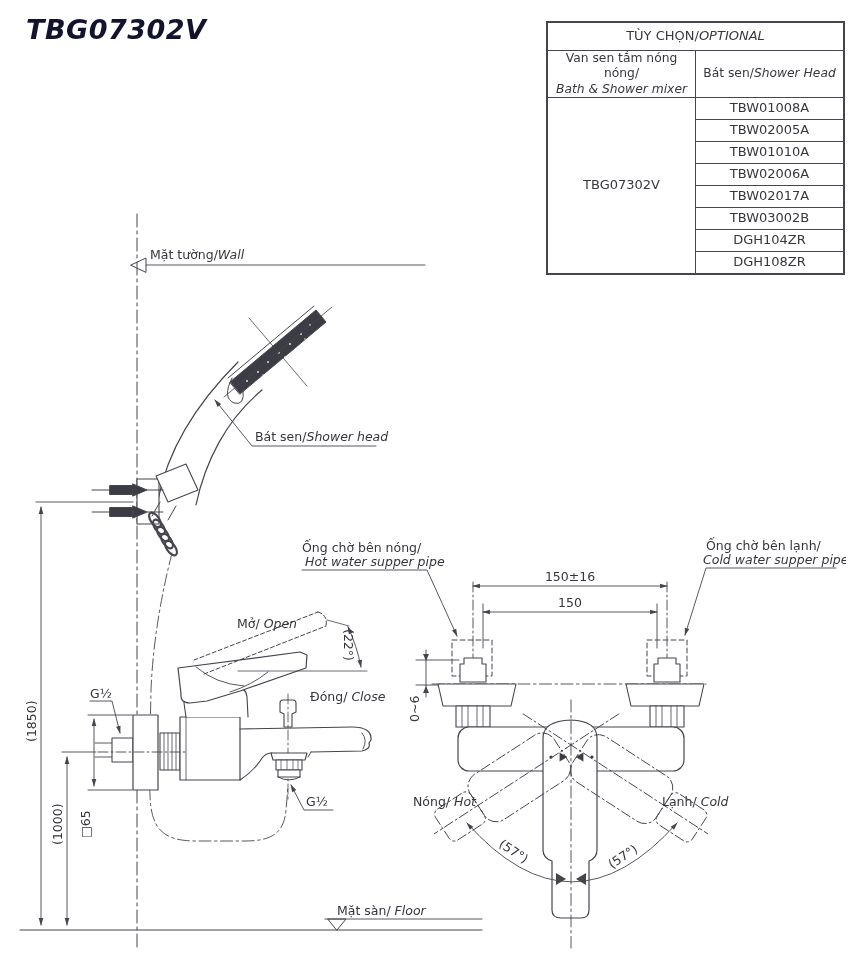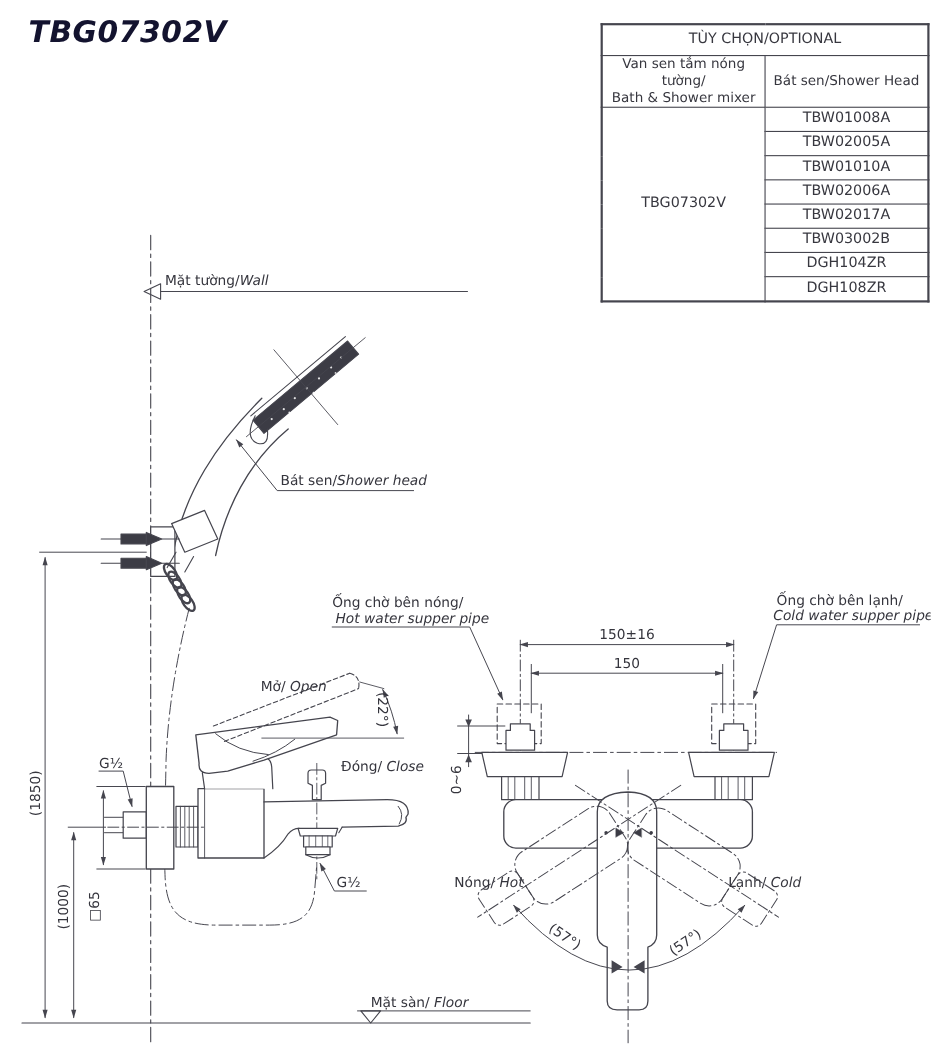--- a/index.html
+++ b/index.html
@@ -16,7 +16,7 @@
   td.colhdr{height:40px;font-size:12.3px;}
   td.model-cell{width:151px;}
   td.sh-cell{height:21px;margin-top:29px;}
-  .it{margin-top:38px;}
+  .it{font-style:italic;margin-top:38px;}
   svg text{fill:#35353d;font-size:12.5px;font-family:"DejaVu Sans","Liberation Sans",sans-serif;}
   svg .dim{font-size:12.5px;}
 </style>

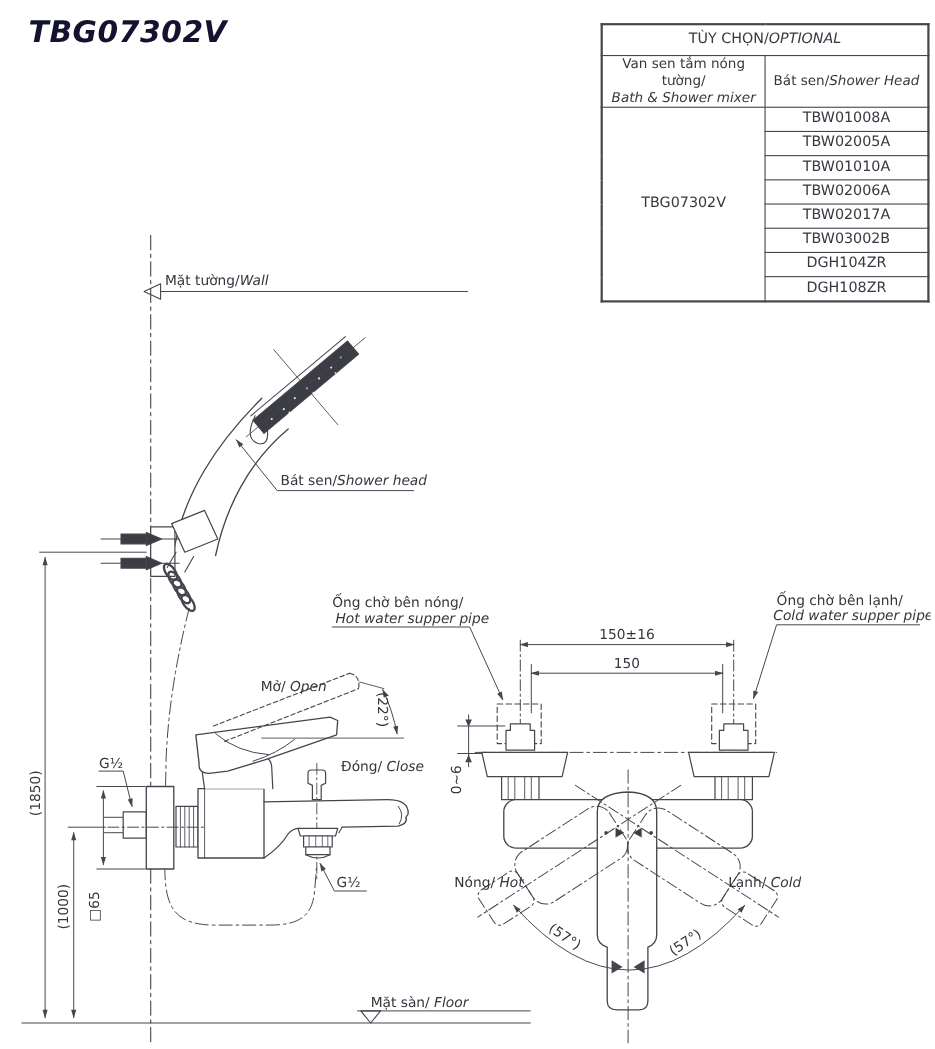--- a/index.html
+++ b/index.html
@@ -33,7 +33,7 @@
       <td class="hdr" colspan="2"><span>TÙY CHỌN/</span><span class="it">OPTIONAL</span></td>
     </tr>
     <tr>
-      <td class="colhdr model-cell"><span>Van sen tắm nóng tường/</span><br><span class="it">Bath &amp; Shower mixer</span></td>
+      <td class="colhdr model-cell"><span>Van sen tắm nóng nóng/</span><br><span class="it">Bath &amp; Shower mixer</span></td>
       <td class="colhdr"><span>Bát sen/</span><span class="it">Shower Head</span></td>
     </tr>
     <tr>

